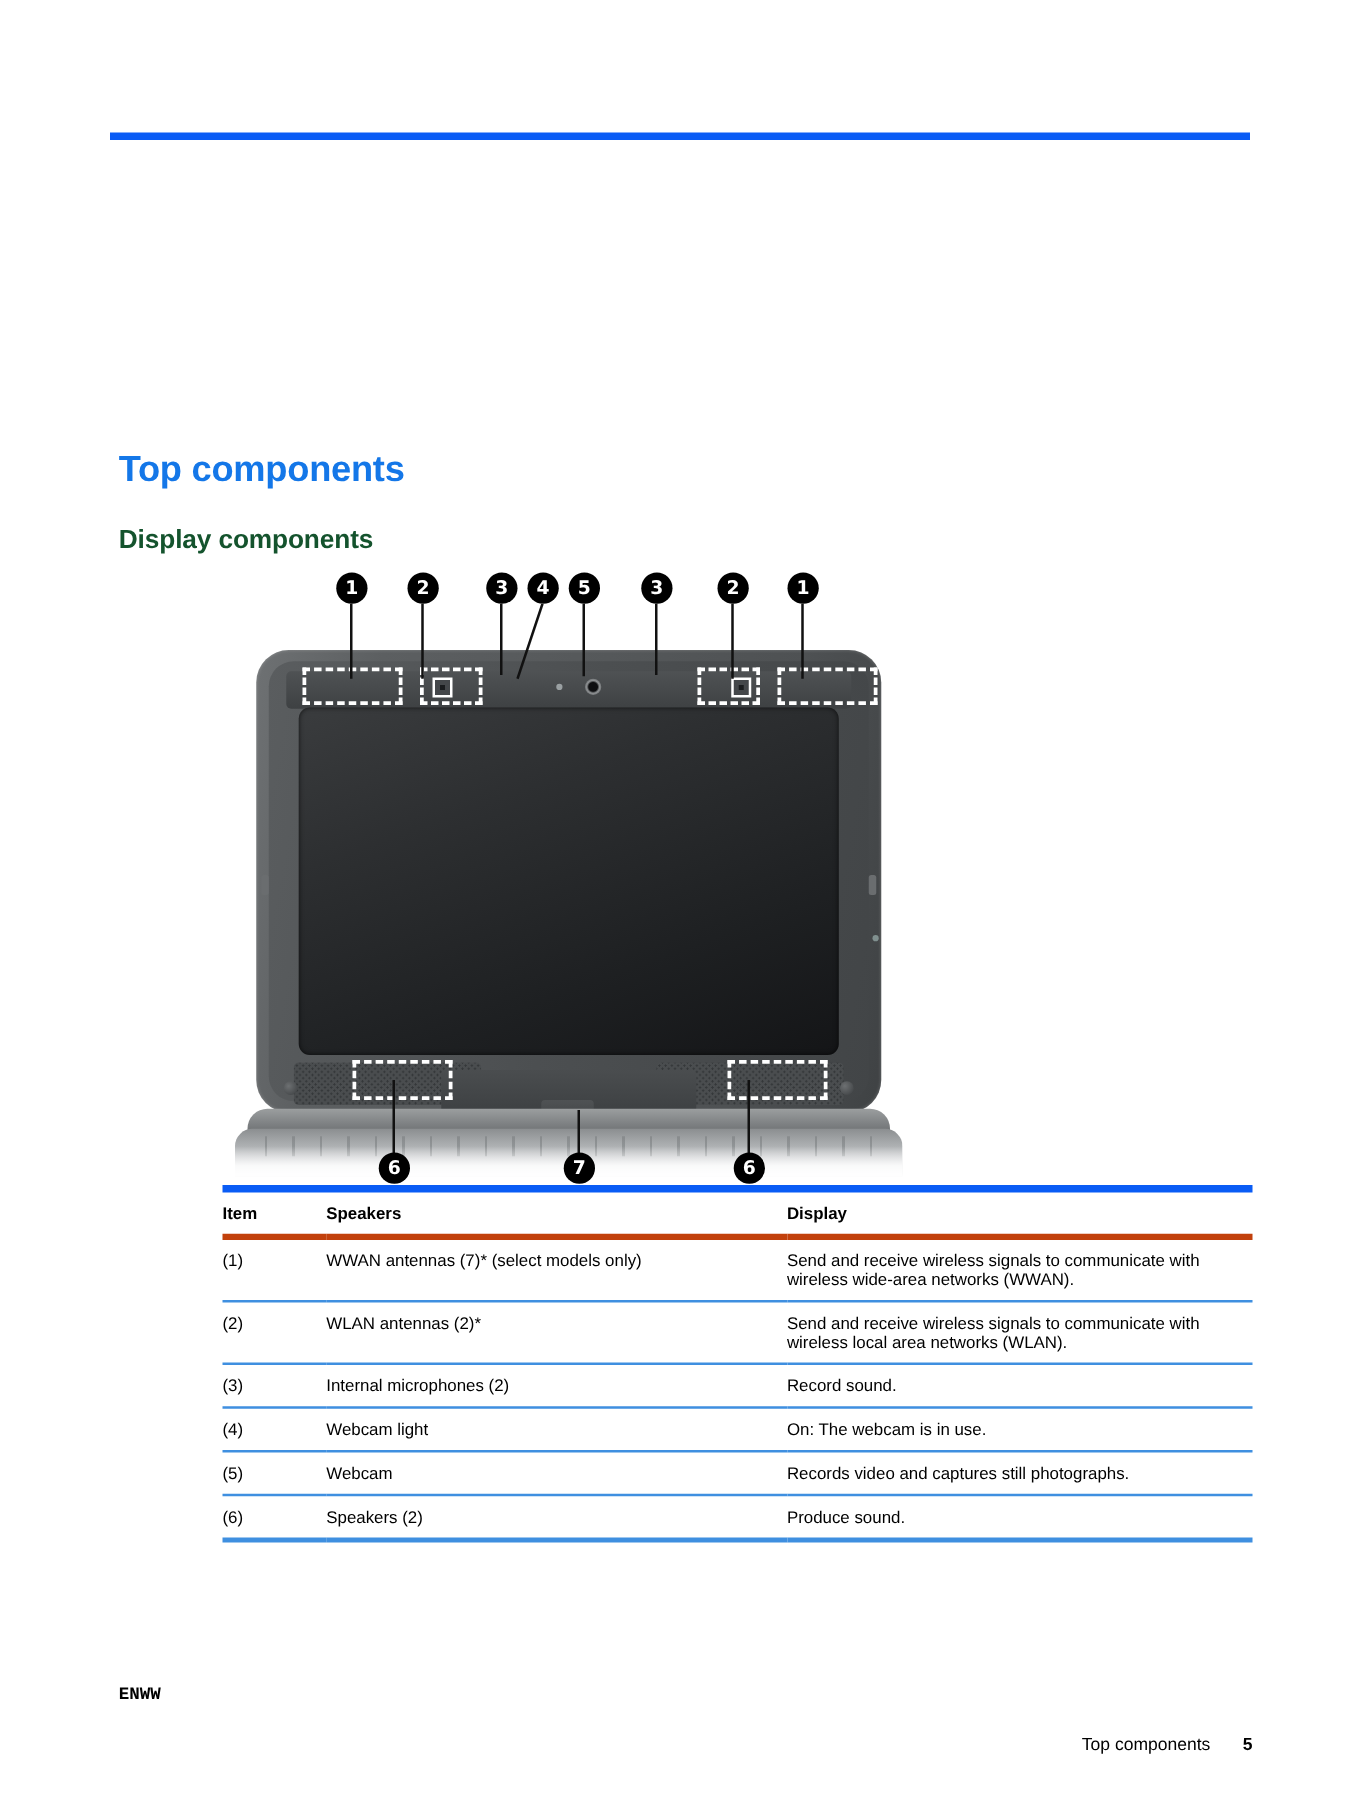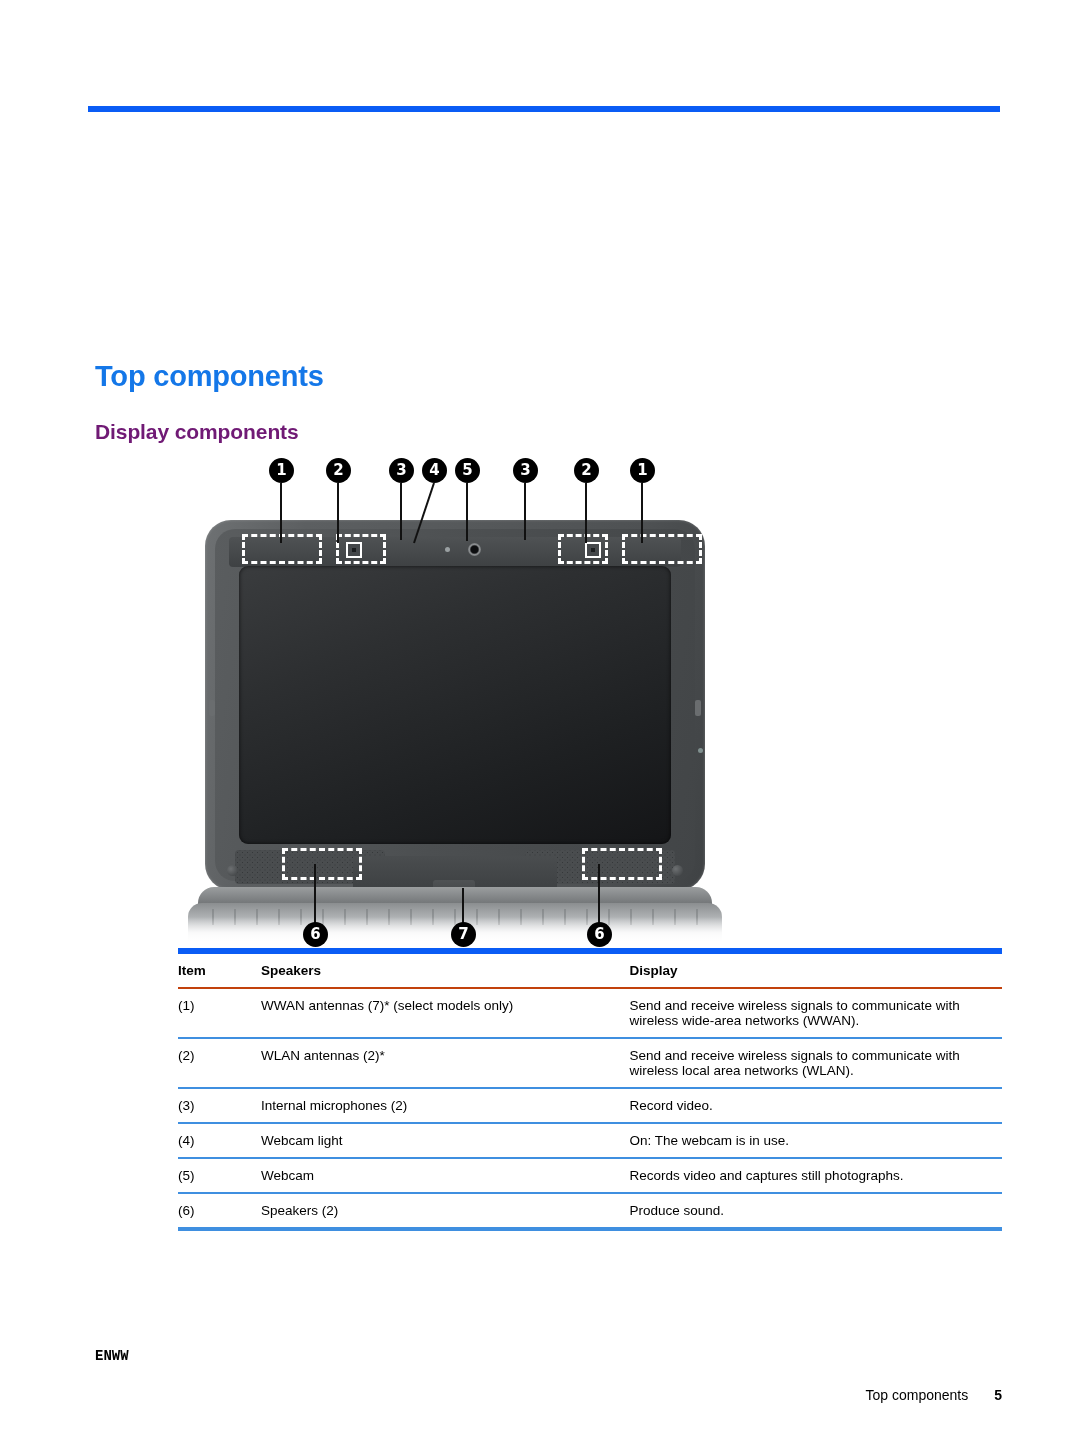--- a/index.html
+++ b/index.html
@@ -63,7 +63,7 @@
     position: absolute;
     left: 95px;
     top: 420px;
-    color: #701a75;
+    color: #14532d;
     font-size: 21px;
     font-weight: bold;
     letter-spacing: -0.1px;

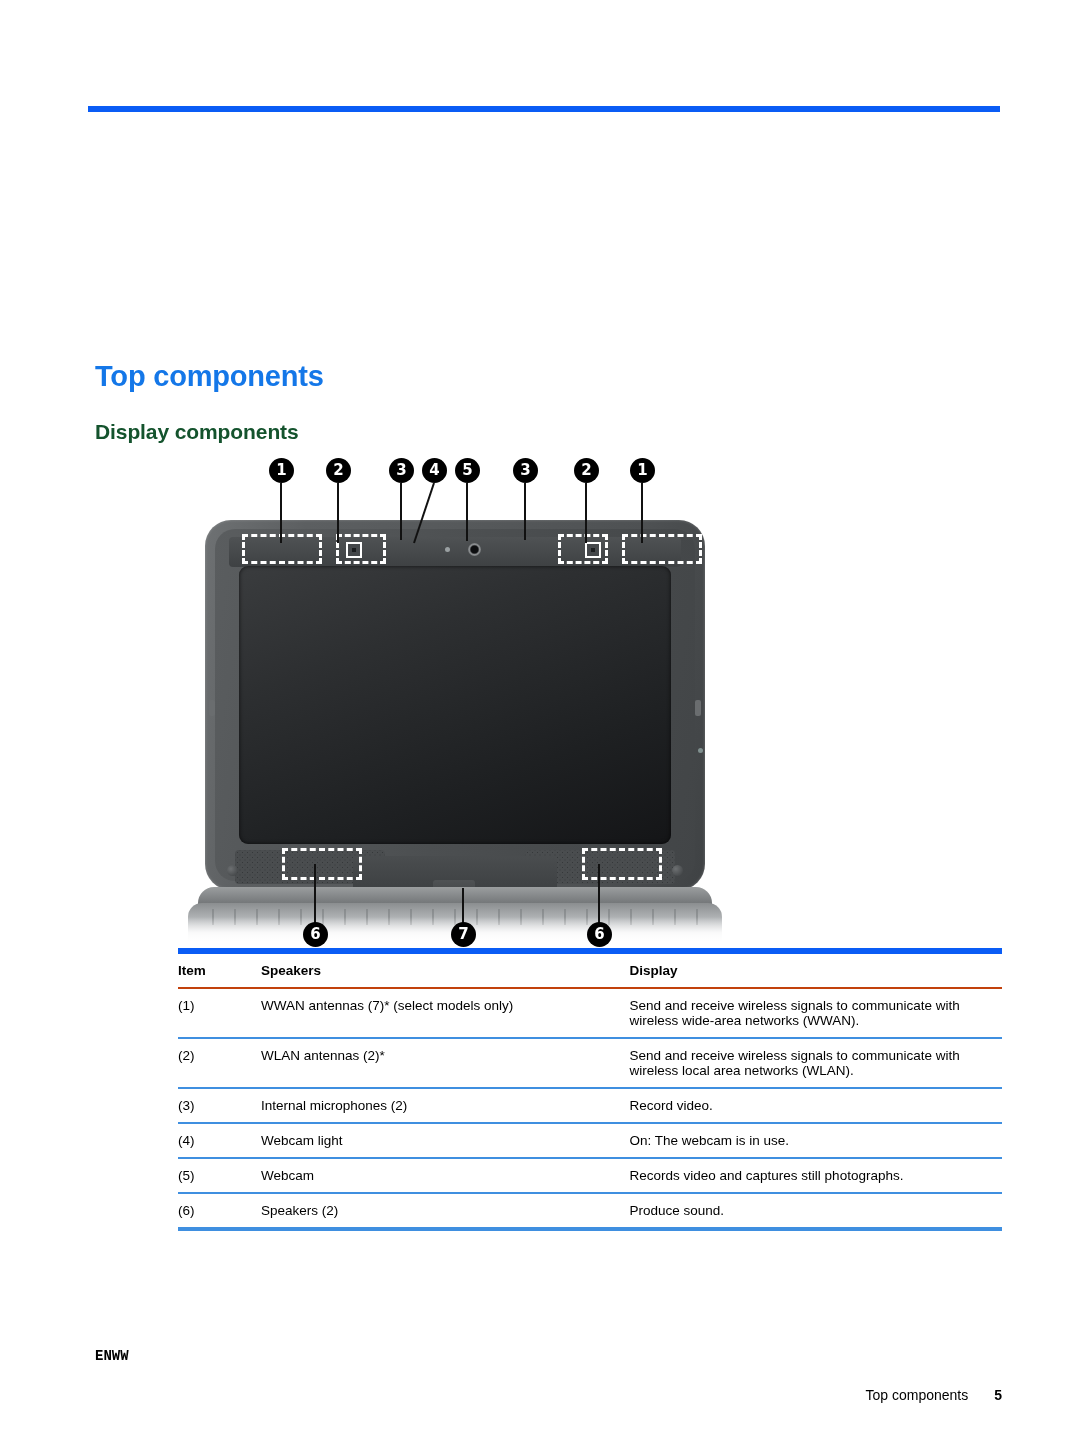--- a/index.html
+++ b/index.html
@@ -322,7 +322,7 @@
     padding-bottom: 9px;
   }
   .comp-table thead tr {
-    border-bottom: 2px solid #c2410c;
+    border-bottom: 5px solid #c2410c;
   }
   .comp-table tbody tr {
     border-bottom: 2px solid #3f8fe0;

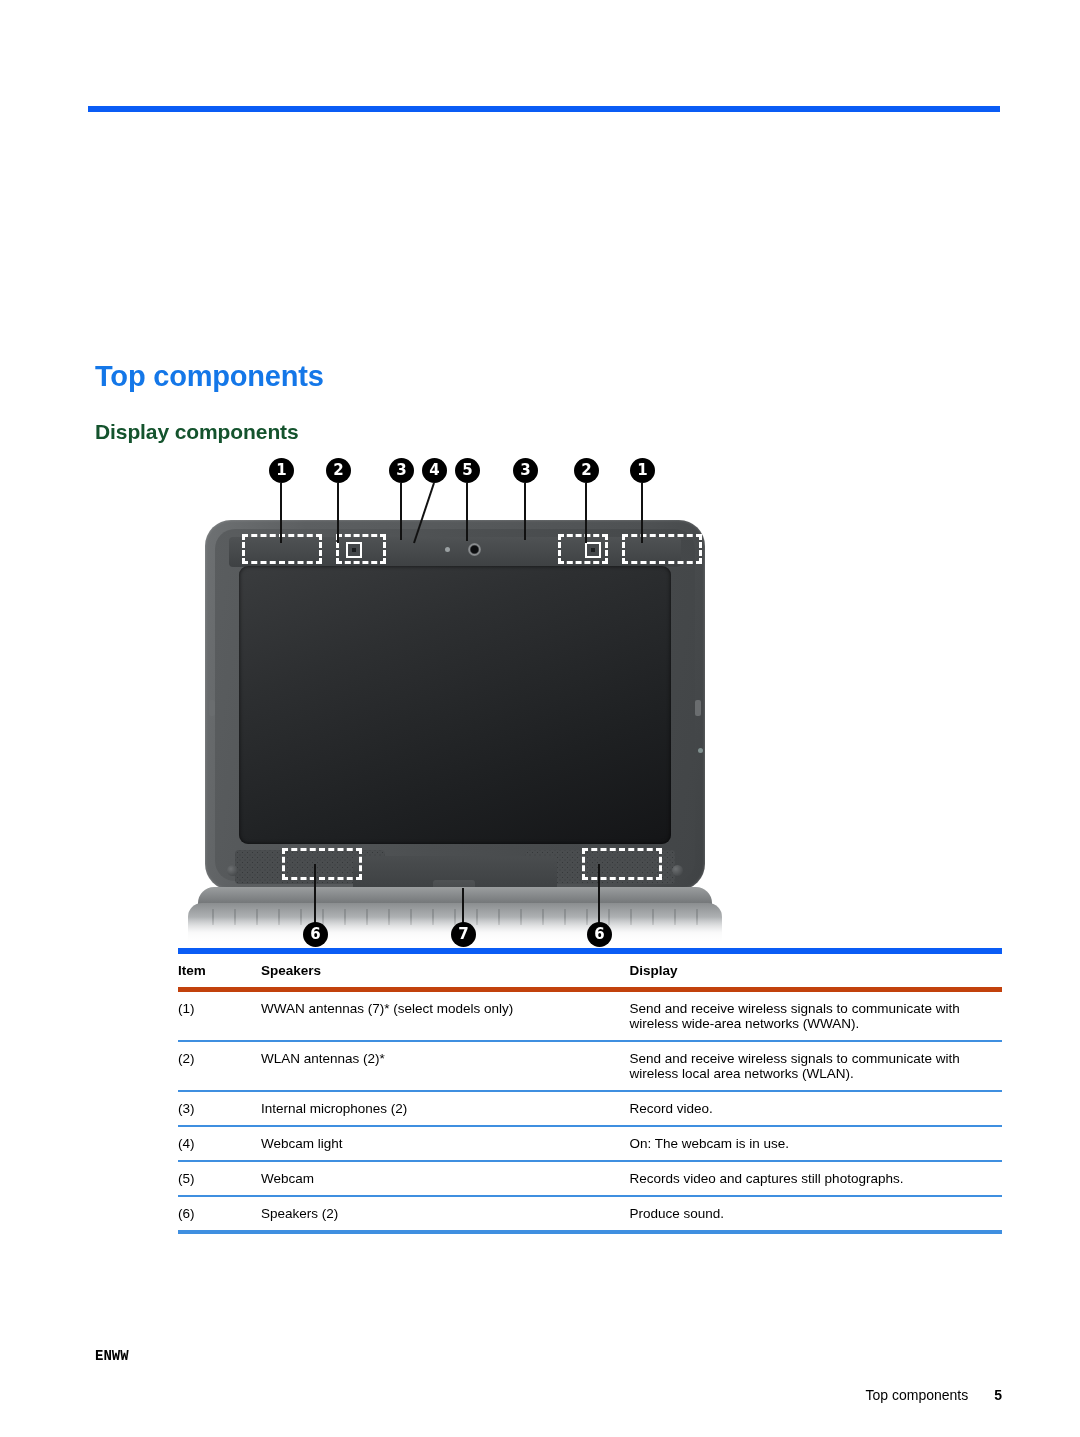--- a/index.html
+++ b/index.html
@@ -471,7 +471,7 @@
       <tr>
         <td class="col-item">(3)</td>
         <td class="col-comp">Internal microphones (2)</td>
-        <td class="col-func">Record video.</td>
+        <td class="col-func">Record sound.</td>
       </tr>
       <tr>
         <td class="col-item">(4)</td>

